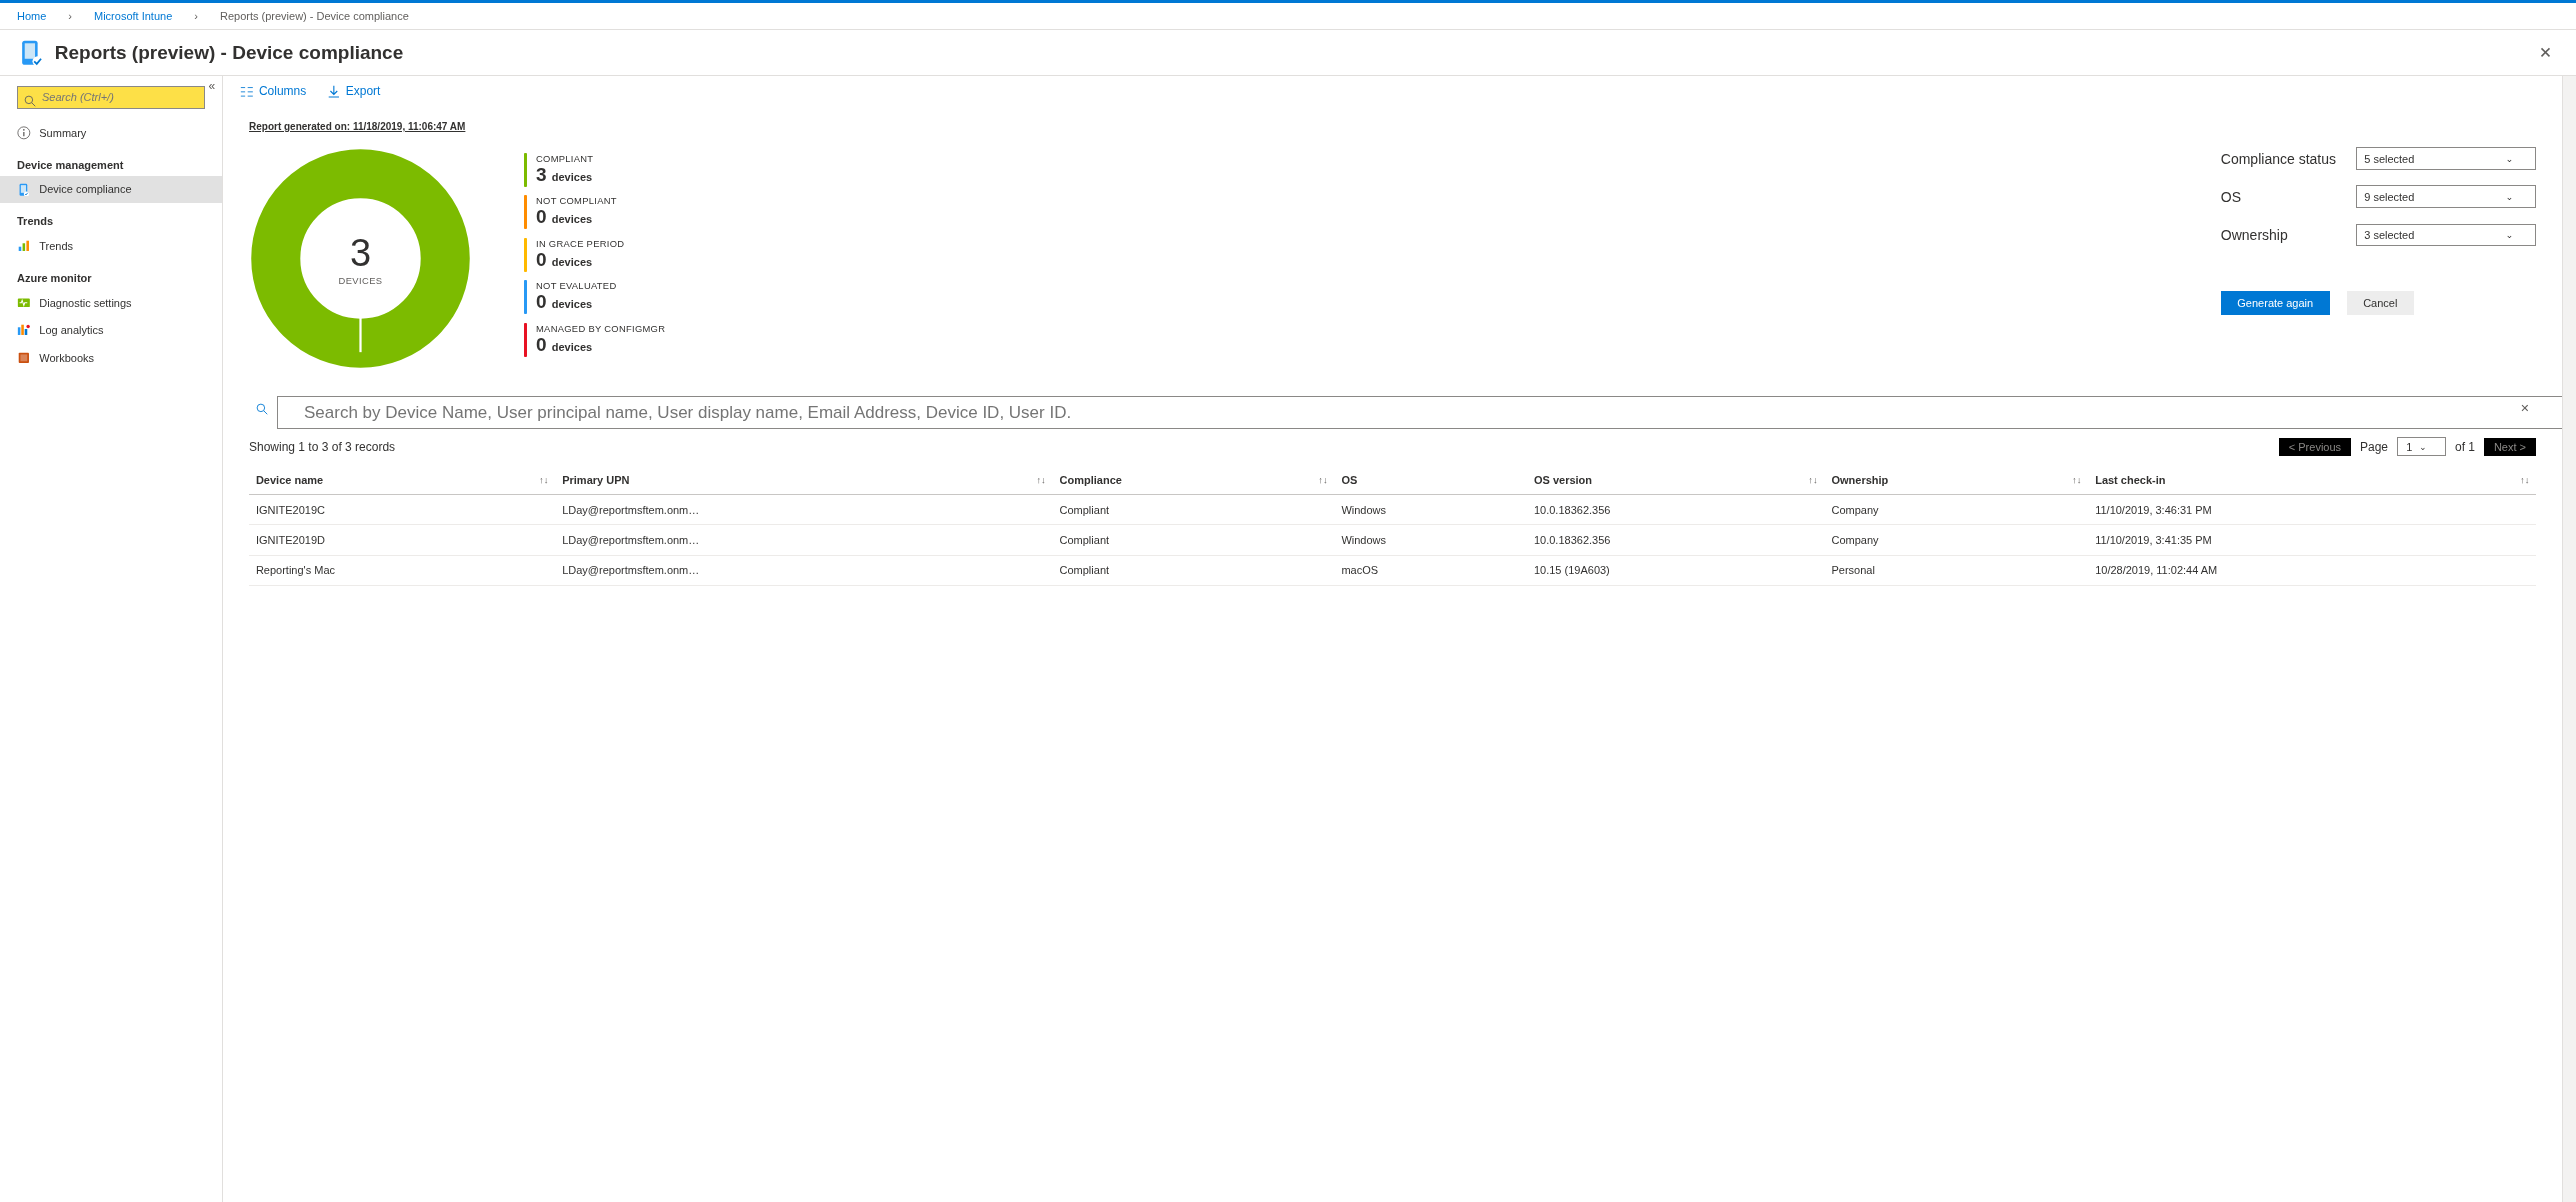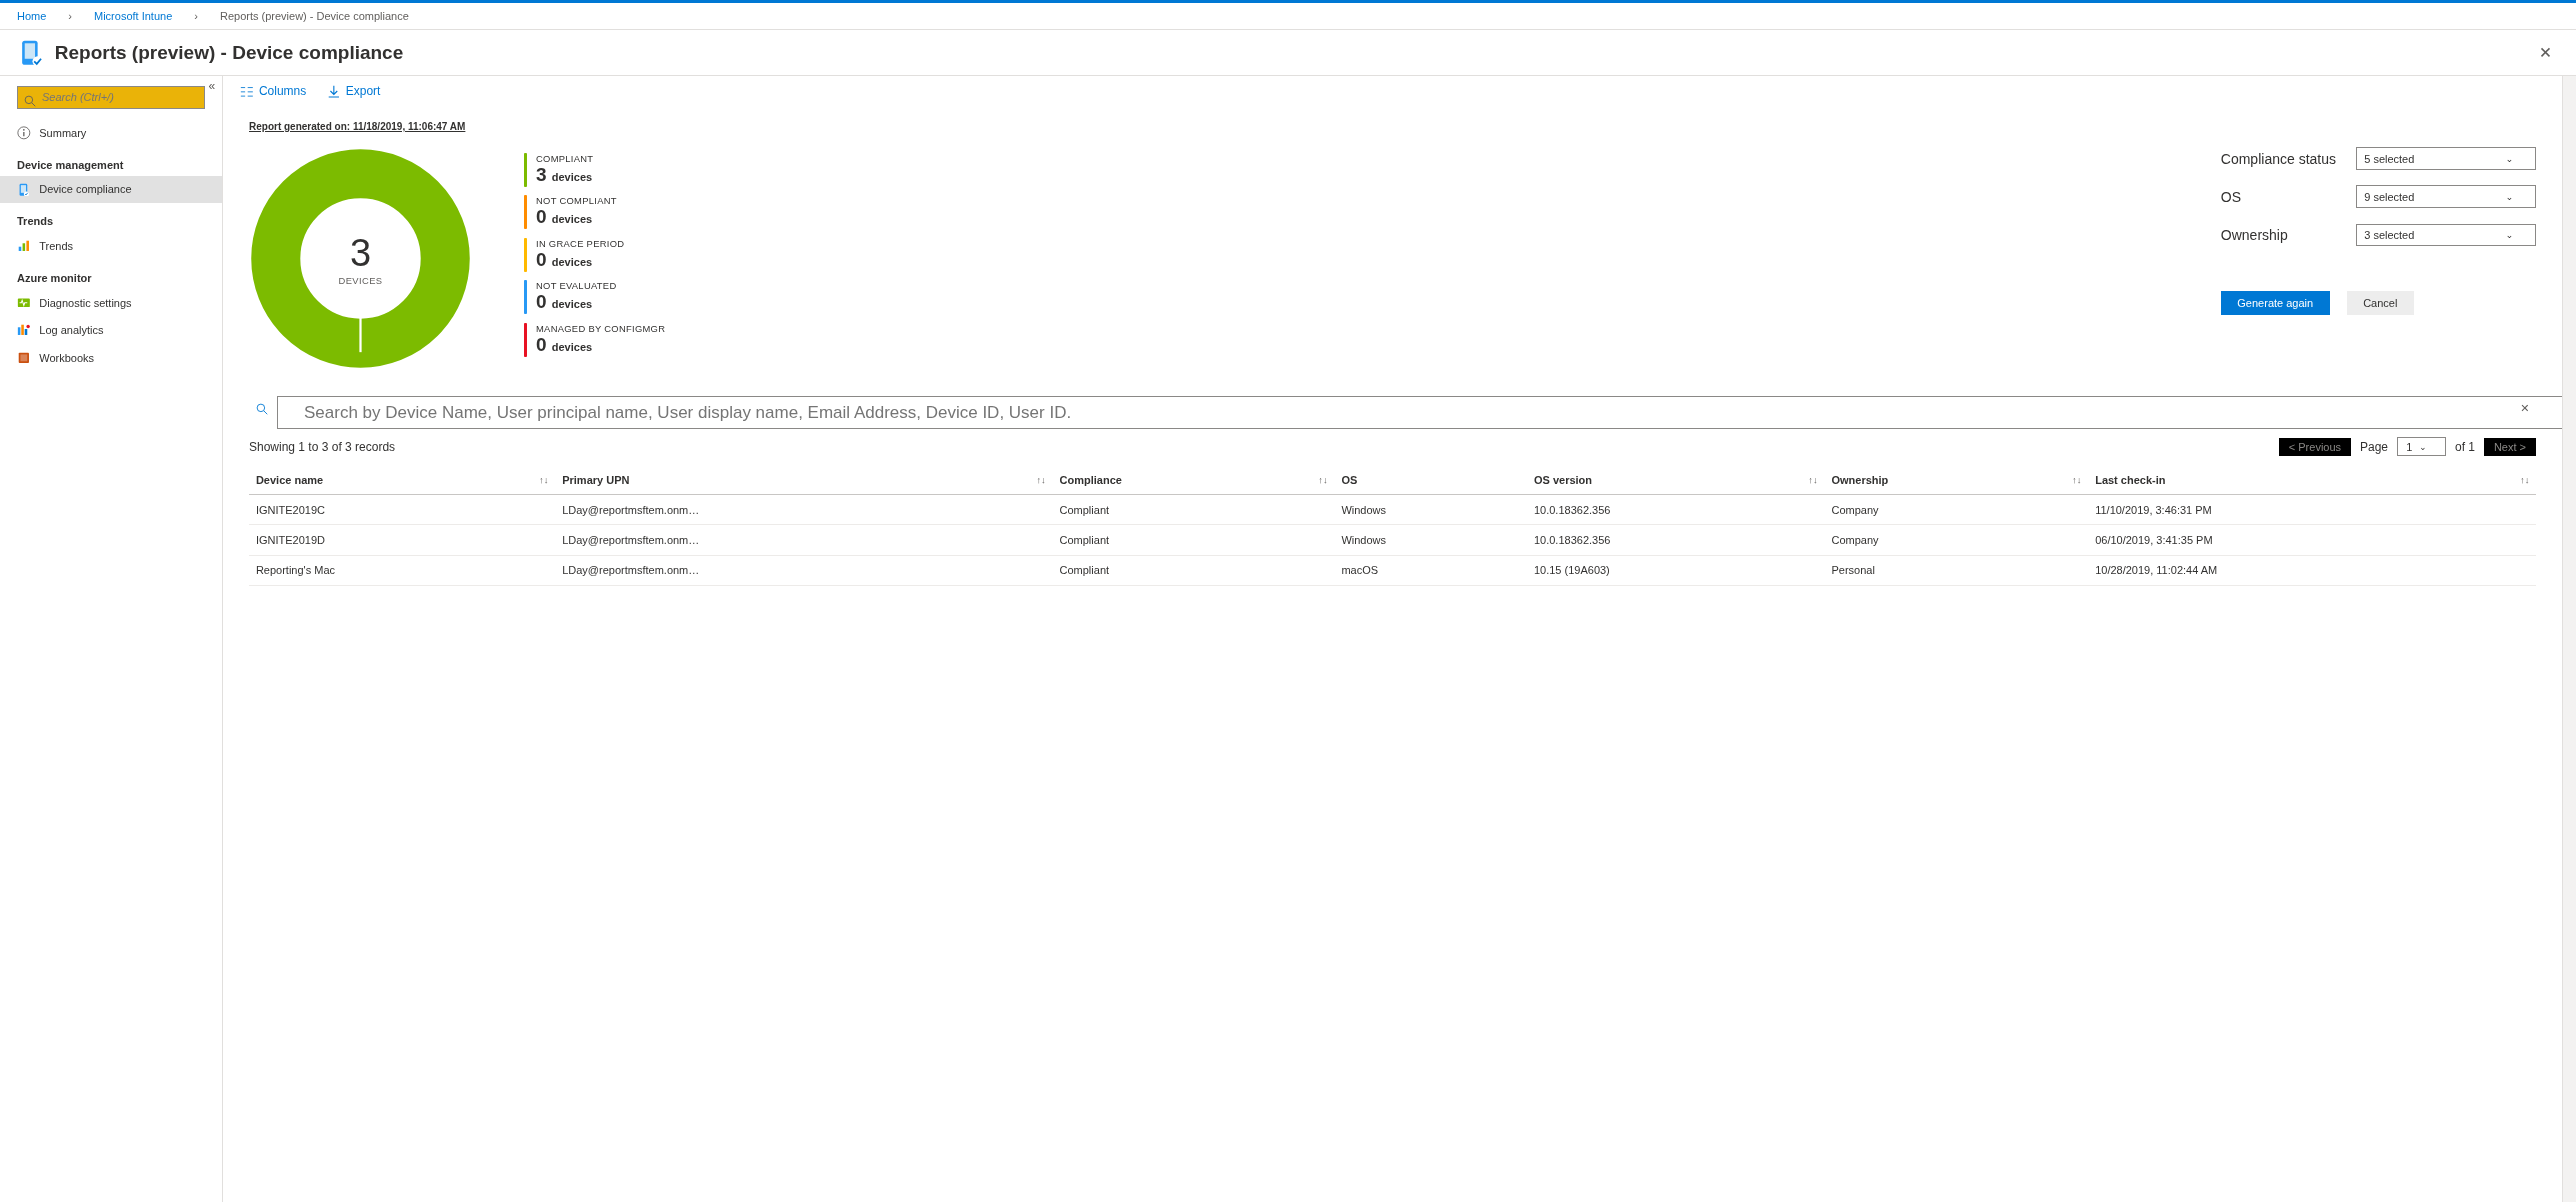--- a/index.html
+++ b/index.html
@@ -27,7 +27,7 @@
 .sidebar { width: 223px; border-right: 0.9px solid #e1dfdd; padding-top: 6.9px; position: relative; }
 .collapse-chev { position: absolute; right: 6.9px; top: 3.4px; color: #605e5c; font-size: 12px; cursor: pointer; }
 .search-wrap { margin: 3.4px 17px 10.3px 17px; }
-.search-box { width: 100%; border: 0.9px solid #8a8886; padding: 4.3px 6.9px 4.3px 24px; font-size: 11px; color: #323130; background: #eab308; font-style: italic; }
+.search-box { width: 100%; border: 0.9px solid #8a8886; padding: 4.3px 6.9px 4.3px 24px; font-size: 11px; color: #323130; background: #fde047; font-style: italic; }
 .search-wrap { position: relative; }
 .search-wrap .mag { position: absolute; left: 24px; top: 8.6px; width: 12px; height: 12px; }
 .search-wrap .mag { left: 6.9px; }

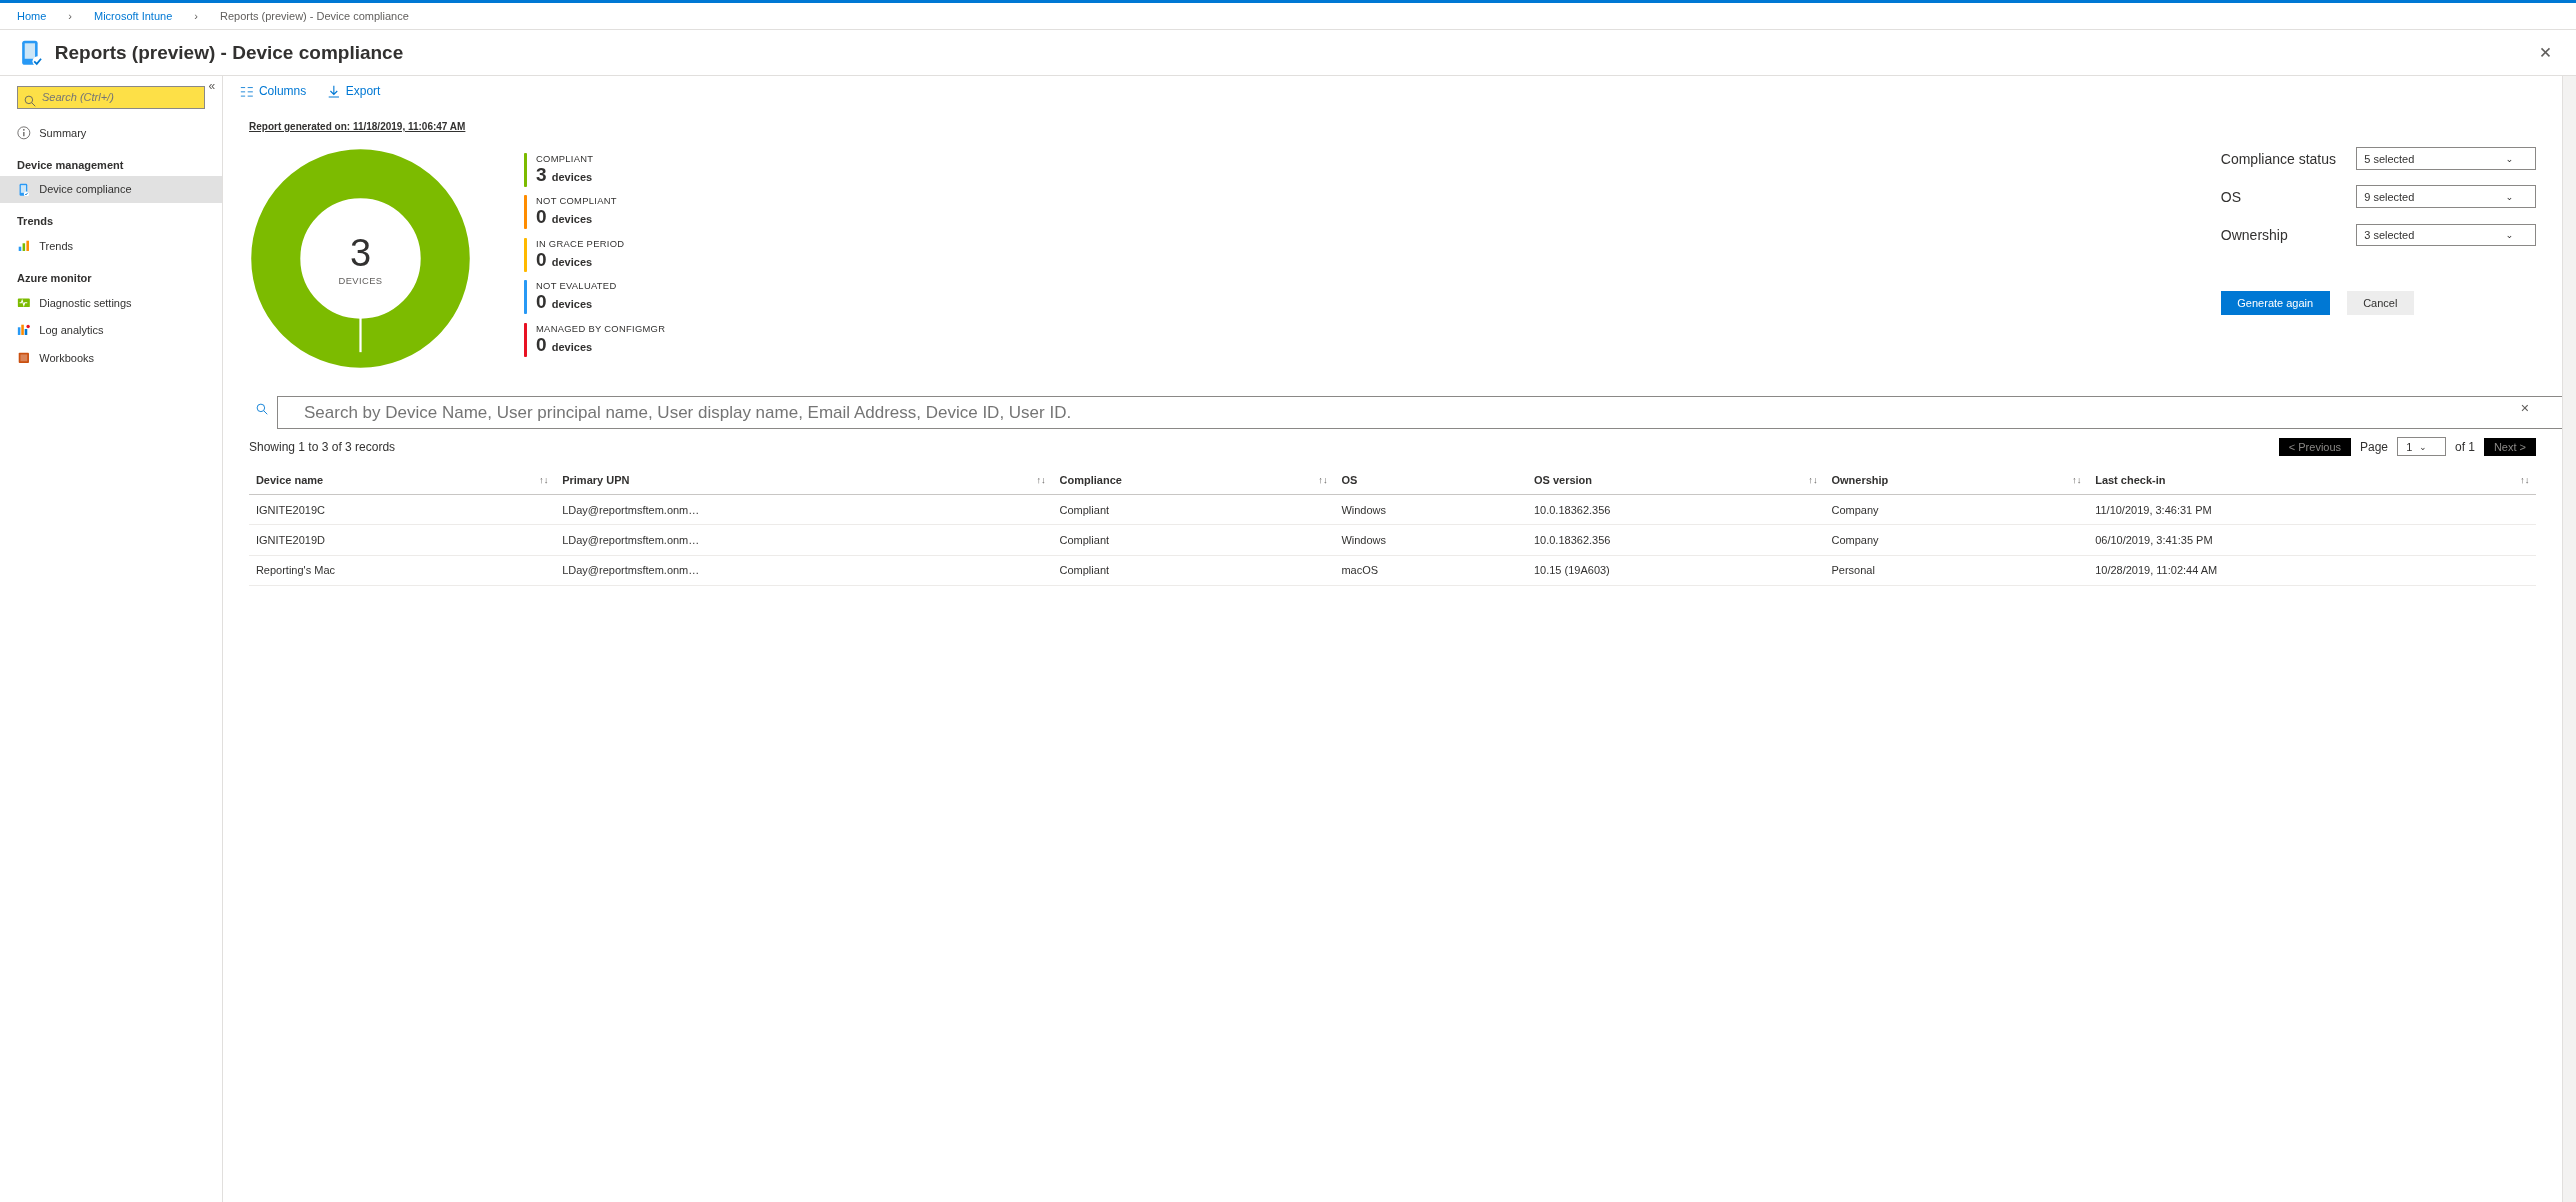--- a/index.html
+++ b/index.html
@@ -349,7 +349,7 @@
               <td>Windows</td>
               <td>10.0.18362.356</td>
               <td>Company</td>
-              <td>06/10/2019, 3:41:35 PM</td>
+              <td>11/10/2019, 3:41:35 PM</td>
             </tr>
             <tr>
               <td>Reporting's Mac</td>

